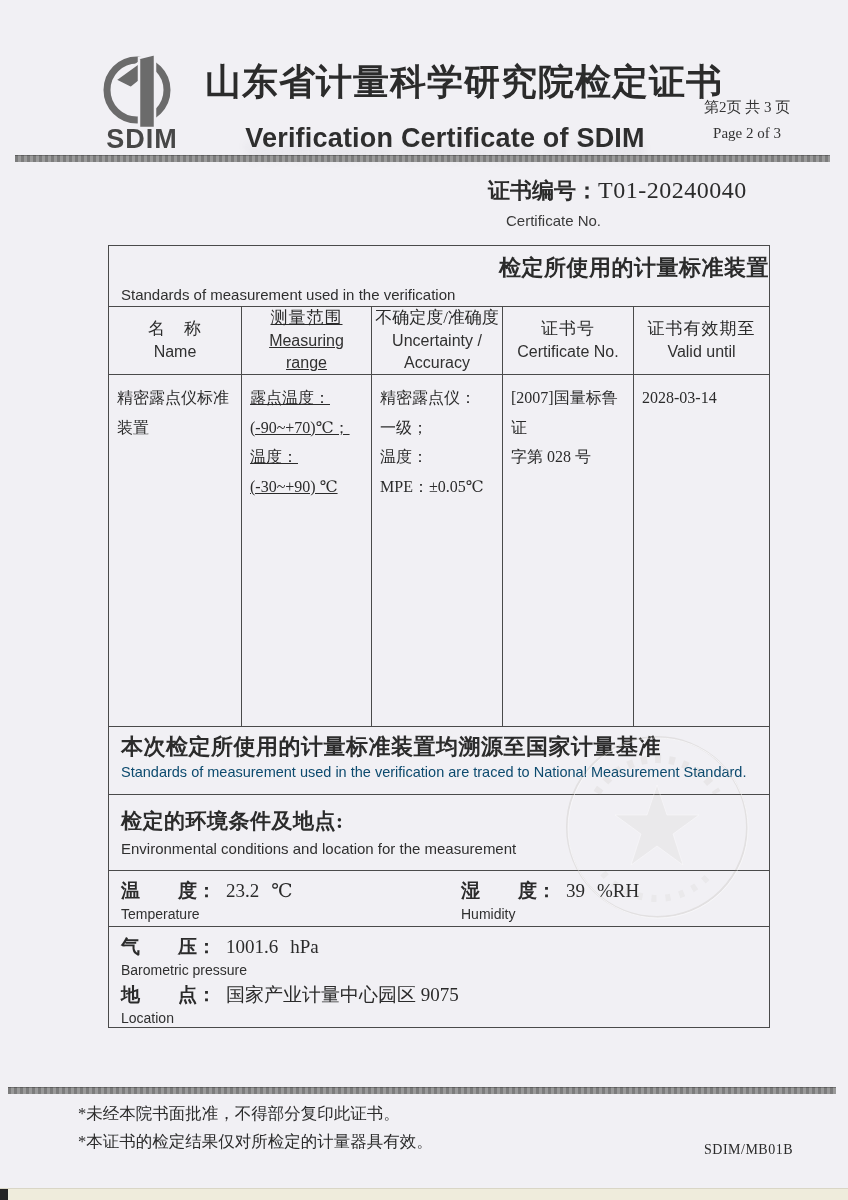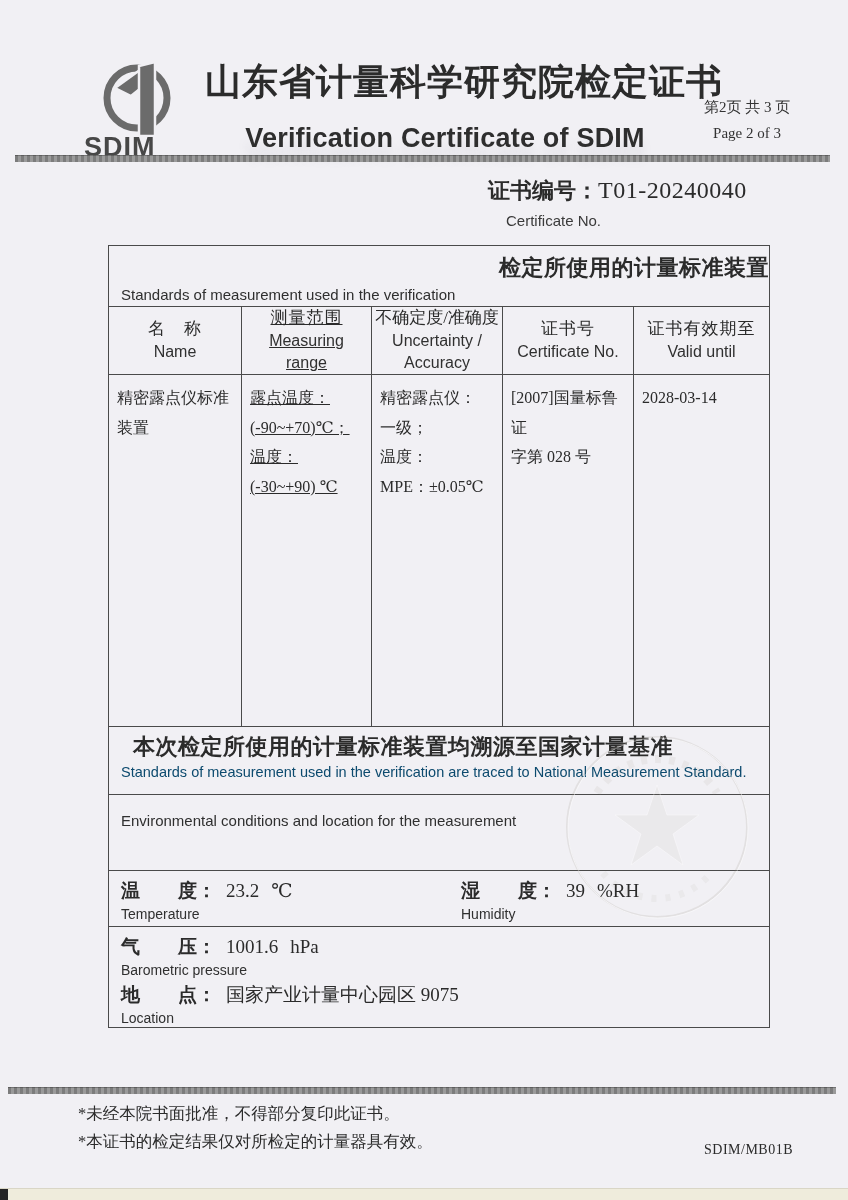--- a/index.html
+++ b/index.html
@@ -12,7 +12,7 @@
   .sans{font-family:"Liberation Sans","DejaVu Sans",sans-serif;}
 
   
-  .logo{position:absolute;left:84px;top:58px;width:116px;text-align:left;}
+  .logo{position:absolute;left:84px;top:50px;width:116px;text-align:center;}
   .logo .mark{display:block;margin:0 auto;}
   .logo .word{font-family:"Liberation Sans","DejaVu Sans",sans-serif;
     font-weight:700;font-size:27px;letter-spacing:1px;color:#474747;margin-top:-6px;}

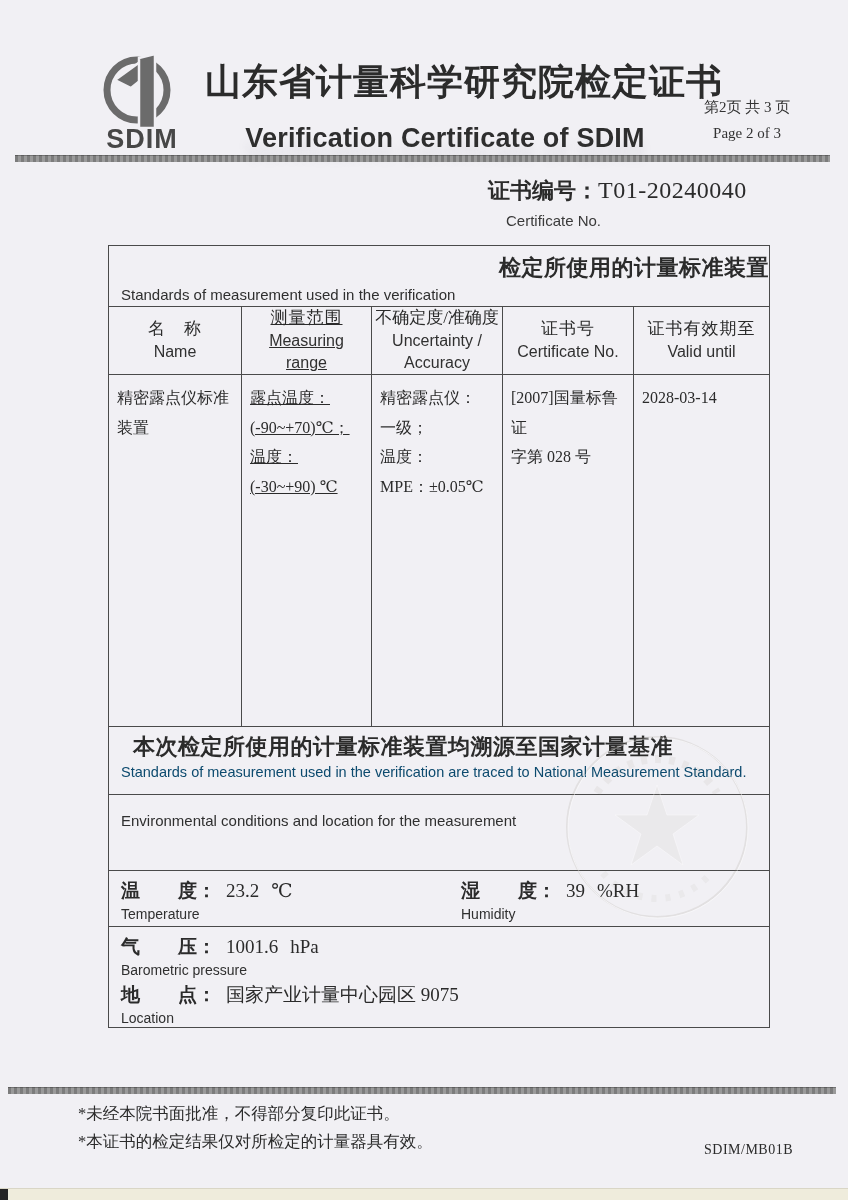--- a/index.html
+++ b/index.html
@@ -56,7 +56,7 @@
   .dcell div{white-space:nowrap;}
   .dcell.wrap div{white-space:normal;}
   .t-trace{height:68px;padding:5px 0 0 12px;}
-  .t-trace .zh{font-size:22px;font-weight:700;letter-spacing:0.5px;margin-left:12px;}
+  .t-trace .zh{font-size:22px;font-weight:700;letter-spacing:0.5px;}
   .t-trace .en{font-size:14.5px;color:#0c4a6e;margin-top:2px;}
   .t-env{height:76px;padding:12px 0 0 12px;}
   .t-env .zh{font-size:21px;font-weight:700;letter-spacing:0.5px;}

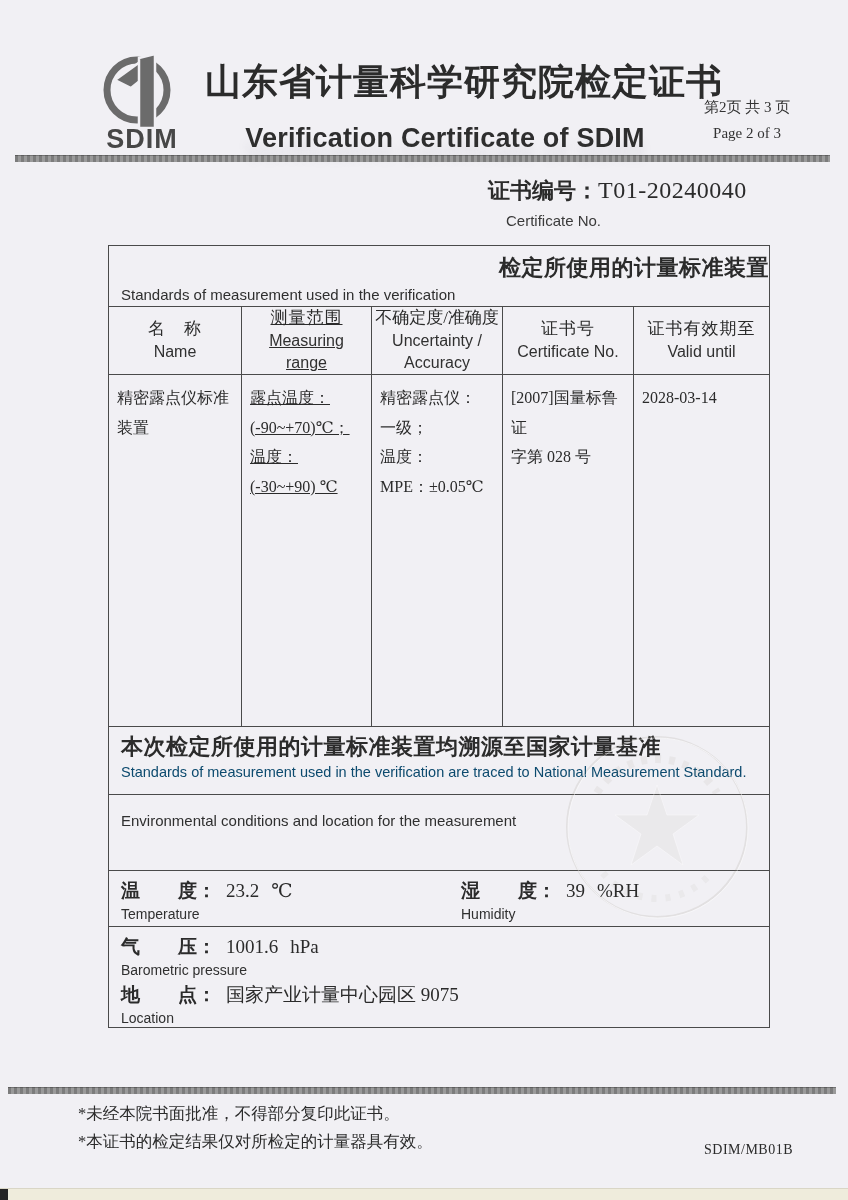--- a/index.html
+++ b/index.html
@@ -175,6 +175,7 @@
     </div>
 
     <div class="trow t-env">
+      <div class="zh">检定的环境条件及地点:</div>
       <div class="en sans">Environmental conditions and location for the measurement</div>
     </div>
 

